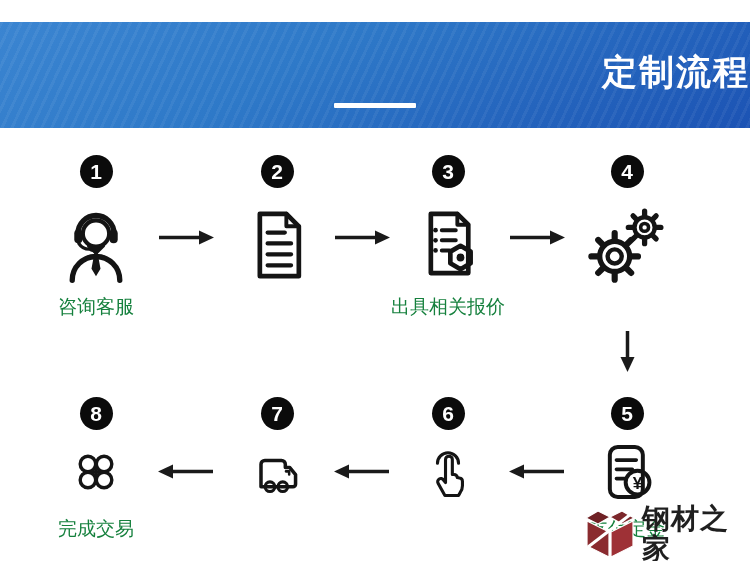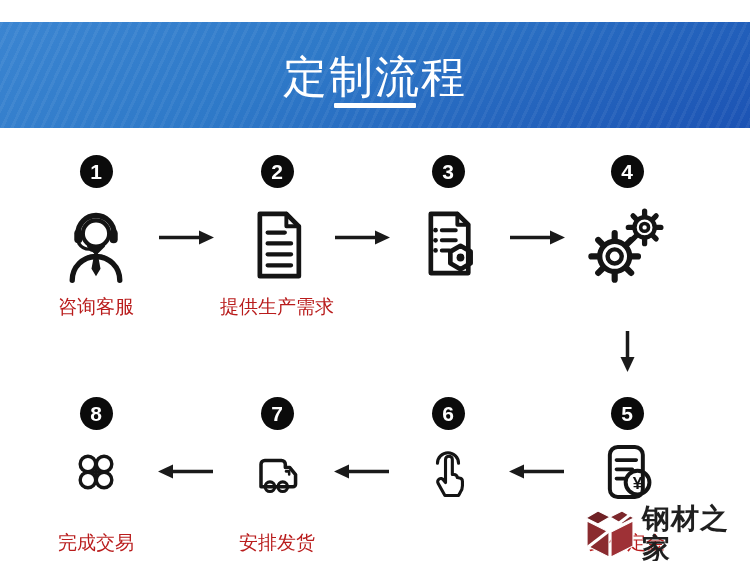--- a/index.html
+++ b/index.html
@@ -11,8 +11,8 @@
     background:linear-gradient(150deg,#3b85d1 0%,#2e79c8 40%,#1c53b4 100%);}
   .banner .stripes{position:absolute;inset:0;
     background:repeating-linear-gradient(115deg,rgba(255,255,255,0.055) 0 3px,rgba(255,255,255,0) 3px 9px);}
-  .banner-title{position:absolute;left:0;top:31px;width:100%;text-align:center;
-    color:#ffffff;font-size:44px;font-weight:400;letter-spacing:2px;line-height:1.1;}
+  .banner-title{position:absolute;left:0;top:31px;width:100%;text-align:right;
+    color:#ffffff;font-size:35px;font-weight:700;letter-spacing:2px;line-height:1.1;}
   .banner-underline{position:absolute;left:50%;top:81px;width:82px;height:5px;
     margin-left:-41px;background:#ffffff;border-radius:1px;}
 

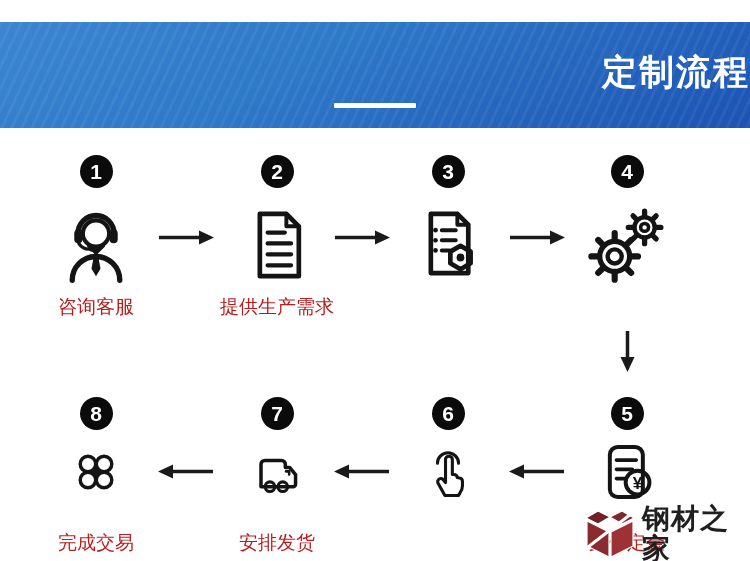--- a/index.html
+++ b/index.html
@@ -25,7 +25,7 @@
   .icon-wrap{display:flex;align-items:center;justify-content:center;}
   .row1 .icon-wrap{height:90px;margin-top:12px;}
   .row2 .icon-wrap{height:64px;margin-top:10px;}
-  .step-label{font-size:19px;color:#b91c1c;margin-top:4px;white-space:nowrap;}
+  .step-label{font-size:19px;color:#15803d;margin-top:4px;white-space:nowrap;}
   .row2 .step-label{margin-top:26px;}
 
   .c1{left:11px;}  

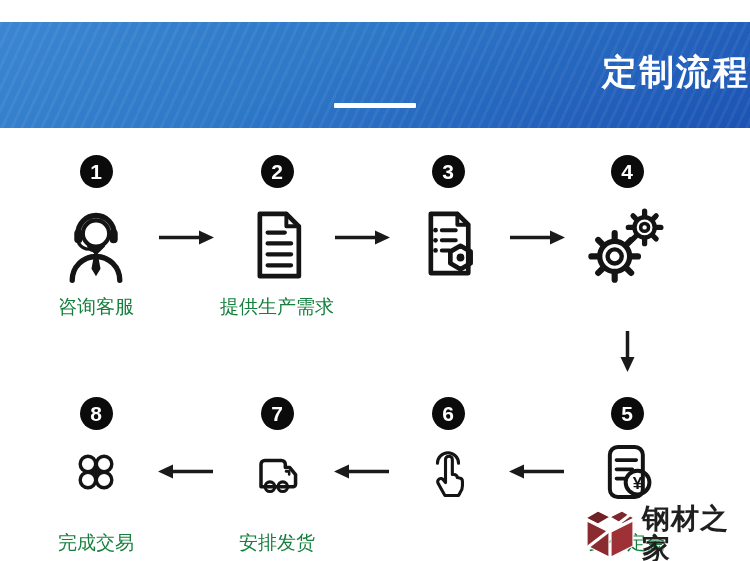--- a/index.html
+++ b/index.html
@@ -85,7 +85,6 @@
         <path class="st" d="M38 34 h22 M38 48 h30 M38 62 h30 M38 76 h30" stroke-width="5.5"></path>
       </svg>
     </div>
-    <div class="step-label">提供生产需求</div>
   </div>
 
   <div class="step row1 c3">

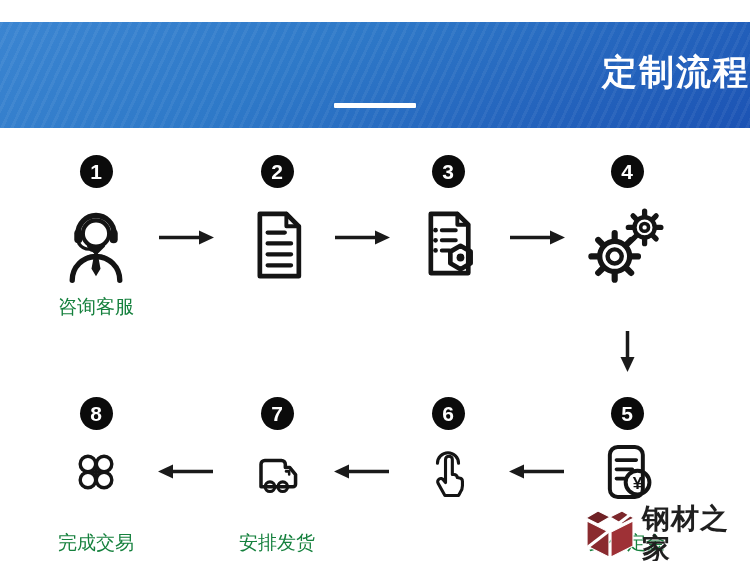--- a/index.html
+++ b/index.html
@@ -101,6 +101,7 @@
         <circle class="fl" cx="66" cy="66" r="5"></circle>
       </svg>
     </div>
+    <div class="step-label">出具相关报价</div>
   </div>
 
   <div class="step row1 c4">

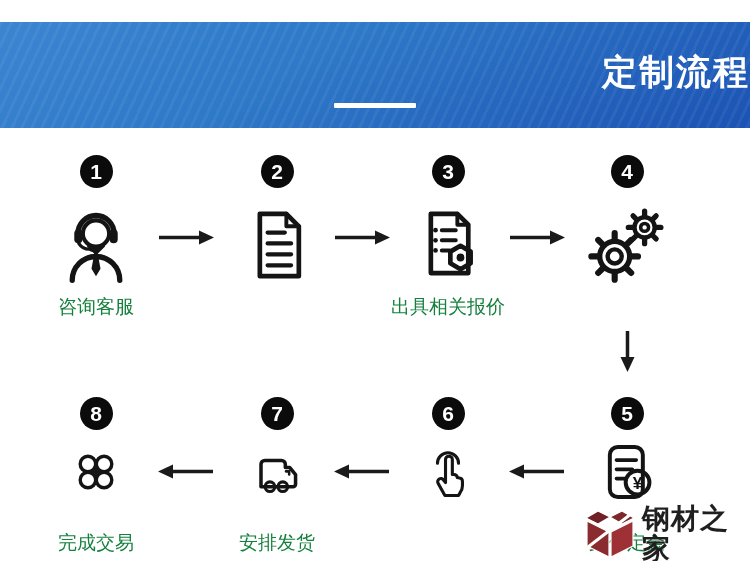--- a/index.html
+++ b/index.html
@@ -26,7 +26,7 @@
   .row1 .icon-wrap{height:90px;margin-top:12px;}
   .row2 .icon-wrap{height:64px;margin-top:10px;}
   .step-label{font-size:19px;color:#15803d;margin-top:4px;white-space:nowrap;}
-  .row2 .step-label{margin-top:26px;}
+  .row2 .step-label{margin-top:12px;}
 
   .c1{left:11px;}  
   .c2{left:192px;} 

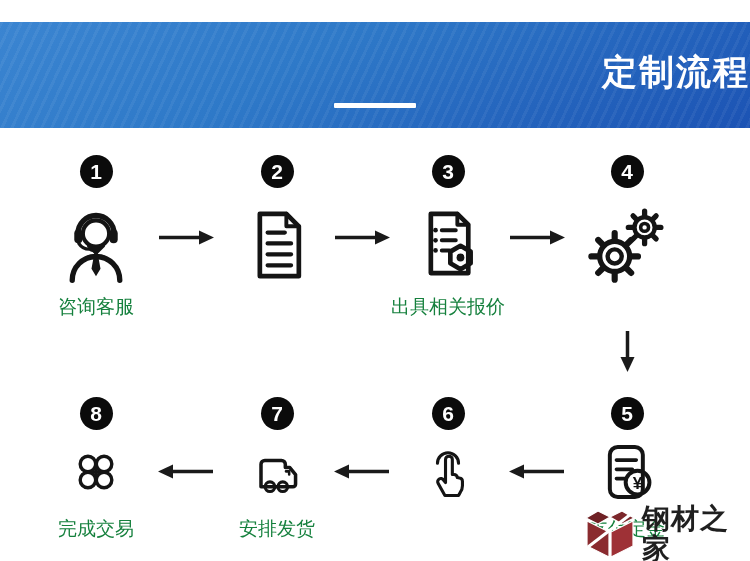--- a/index.html
+++ b/index.html
@@ -142,7 +142,6 @@
         <circle class="st" cx="59" cy="73" r="7.5" fill="#ffffff" stroke-width="5"></circle>
       </svg>
     </div>
-    <div class="step-label">安排发货</div>
   </div>
 
   <div class="step row2 c3">

